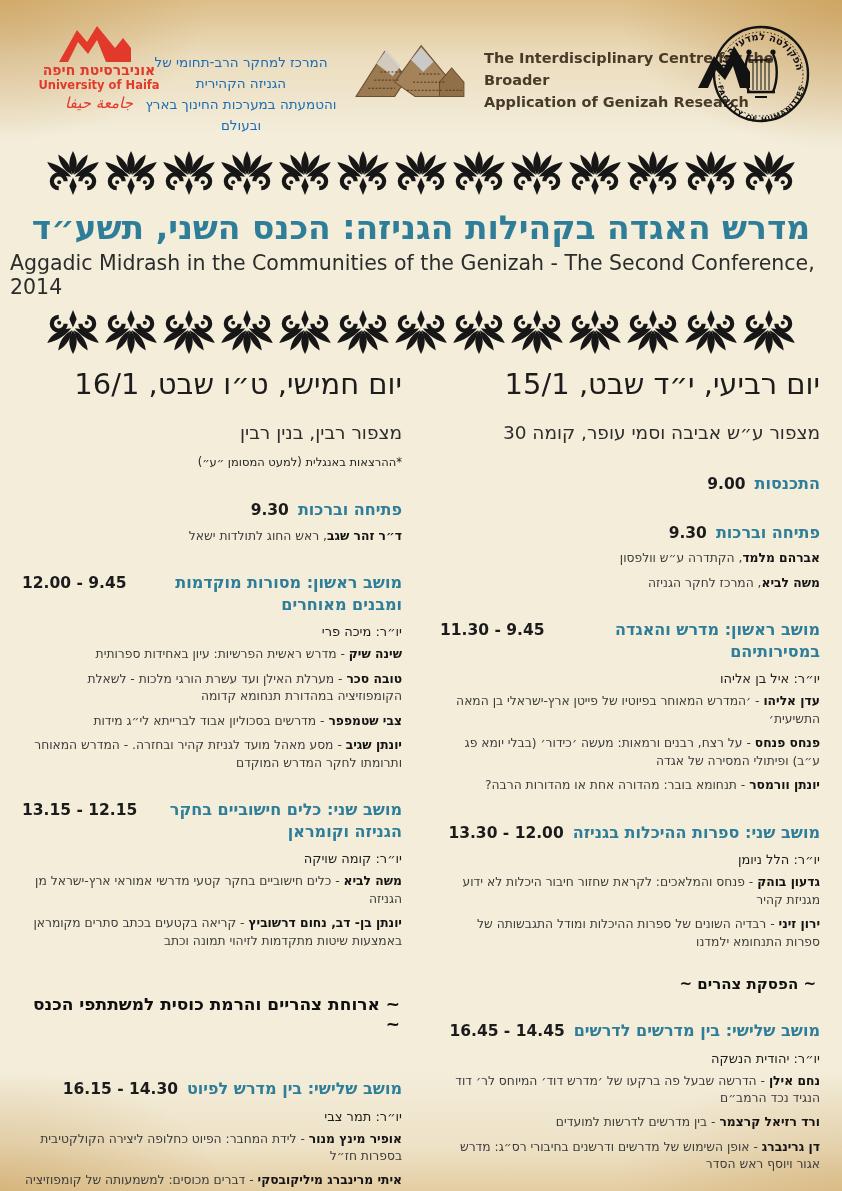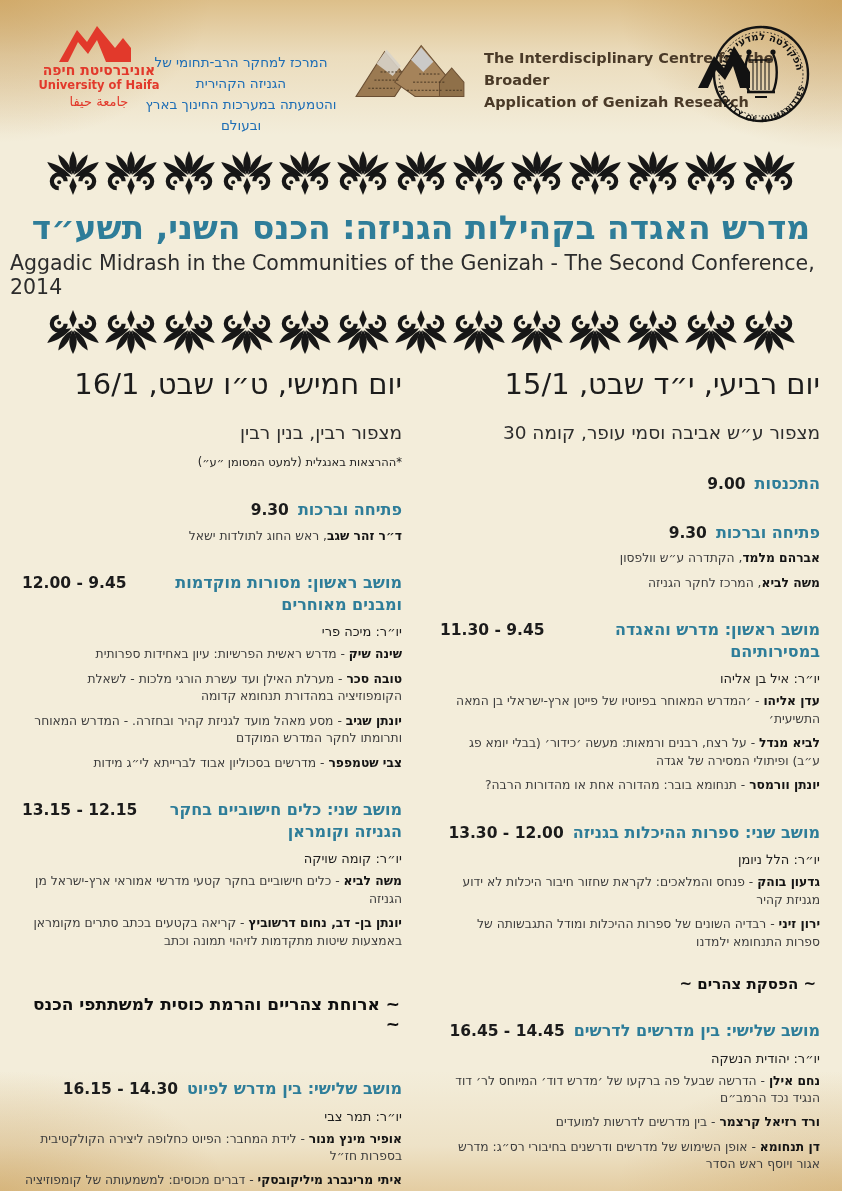--- a/index.html
+++ b/index.html
@@ -28,7 +28,7 @@
   .uoh-mark{width:86px;height:40px;display:block;margin:0 auto;}
   .uoh-he{font-size:14px;font-weight:bold;color:var(--red);direction:rtl;margin-top:-2px;}
   .uoh-en{font-size:11.5px;font-weight:bold;color:var(--red);}
-  .uoh-ar{font-size:13px;color:var(--red);margin-top:2px;}
+  .uoh-ar{font-size:15px;color:var(--red);margin-top:2px;font-style:italic;}
   .hdr-he{position:absolute;left:142px;top:52px;width:198px;direction:rtl;text-align:center;
           color:var(--blue);font-size:13.5px;line-height:1.55;white-space:pre-line;}
   .frag{position:absolute;left:350px;top:36px;width:120px;height:74px;}

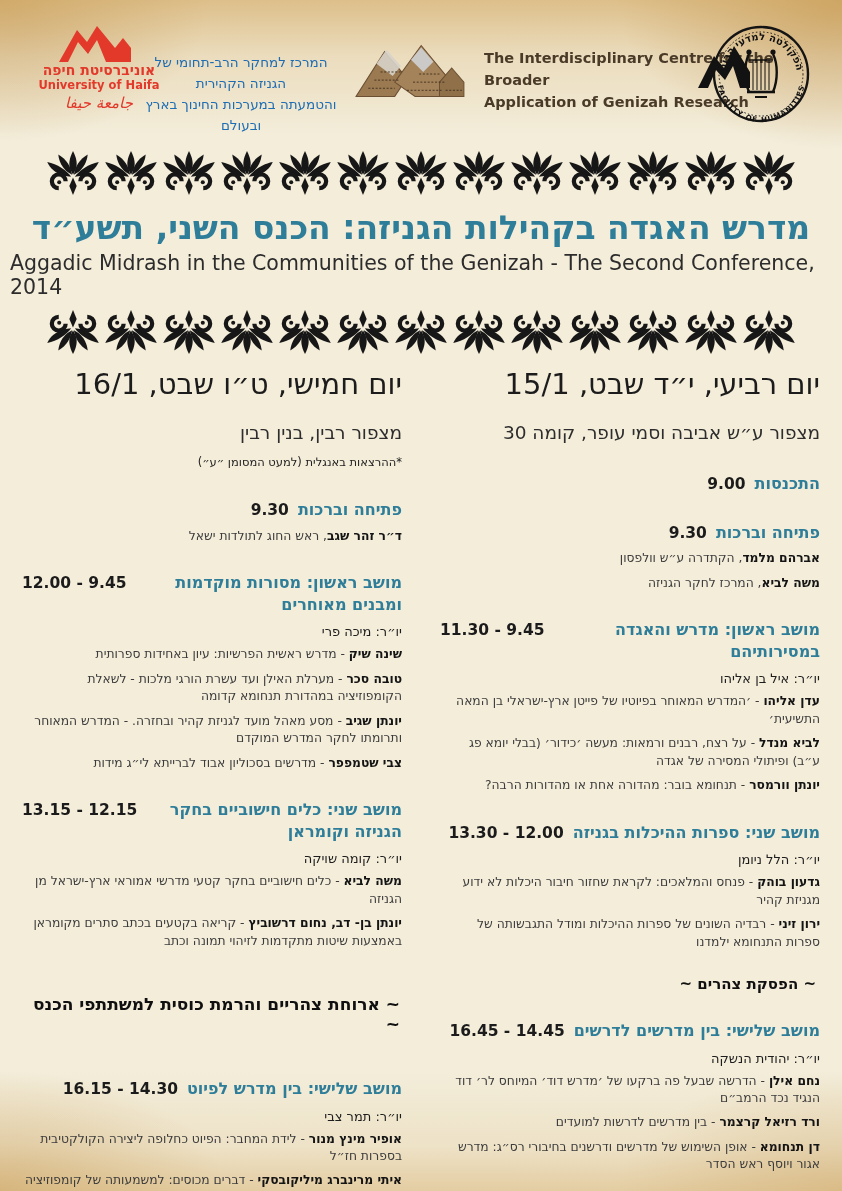--- a/index.html
+++ b/index.html
@@ -572,8 +572,8 @@
             <p class="chair">יו״ר: מיכה פרי</p>
             <p class="spk"><b class="spk-name">שינה שיק</b><span class="spk-desc"> - מדרש ראשית הפרשיות: עיון באחידות ספרותית</span></p>
             <p class="spk"><b class="spk-name">טובה סכר</b><span class="spk-desc"> - מערלת האילן ועד עשרת הורגי מלכות - לשאלת הקומפוזיציה במהדורת תנחומא קדומה</span></p>
+            <p class="spk"><b class="spk-name">צבי שטמפפר</b><span class="spk-desc"> - מדרשים בסכוליון אבוד לברייתא לי״ג מידות</span></p>
             <p class="spk"><b class="spk-name">יונתן שגיב</b><span class="spk-desc"> - מסע מאהל מועד לגניזת קהיר ובחזרה. - המדרש המאוחר ותרומתו לחקר המדרש המוקדם</span></p>
-            <p class="spk"><b class="spk-name">צבי שטמפפר</b><span class="spk-desc"> - מדרשים בסכוליון אבוד לברייתא לי״ג מידות</span></p>
           </div>
           <div class="item session">
             <p class="item-head">

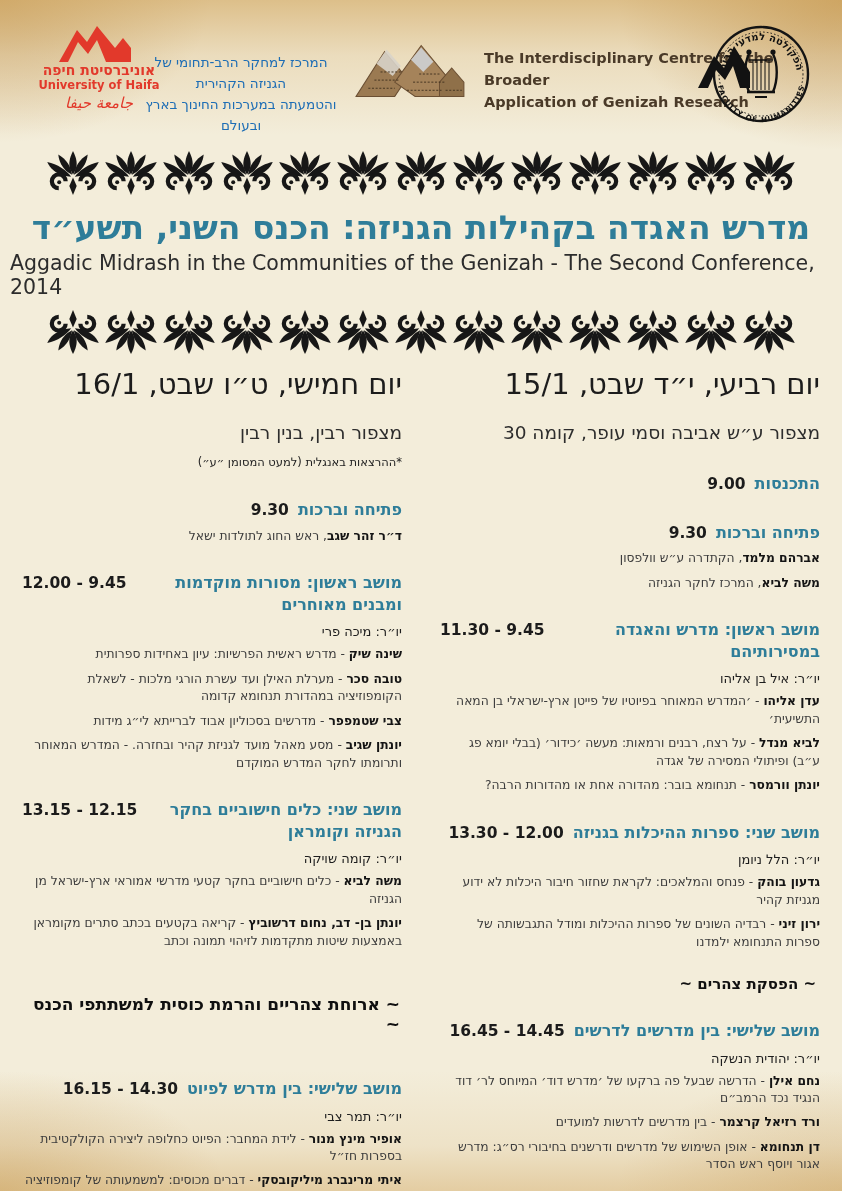--- a/index.html
+++ b/index.html
@@ -527,7 +527,7 @@
             </p>
             <p class="chair">יו״ר: איל בן אליהו</p>
             <p class="spk"><b class="spk-name">עדן אליהו</b><span class="spk-desc"> - ׳המדרש המאוחר בפיוטיו של פייטן ארץ-ישראלי בן המאה התשיעית׳</span></p>
-            <p class="spk"><b class="spk-name">לביא מנדל</b><span class="spk-desc"> - על רצח, רבנים ורמאות: מעשה ׳כידור׳ (בבלי יומא פג ע״ב) ופיתולי המסירה של אגדה</span></p>
+            <p class="spk"><b class="spk-name">פנחס פנחס</b><span class="spk-desc"> - על רצח, רבנים ורמאות: מעשה ׳כידור׳ (בבלי יומא פג ע״ב) ופיתולי המסירה של אגדה</span></p>
             <p class="spk"><b class="spk-name">יונתן וורמסר</b><span class="spk-desc"> - תנחומא בובר: מהדורה אחת או מהדורות הרבה?</span></p>
           </div>
           <div class="item session">

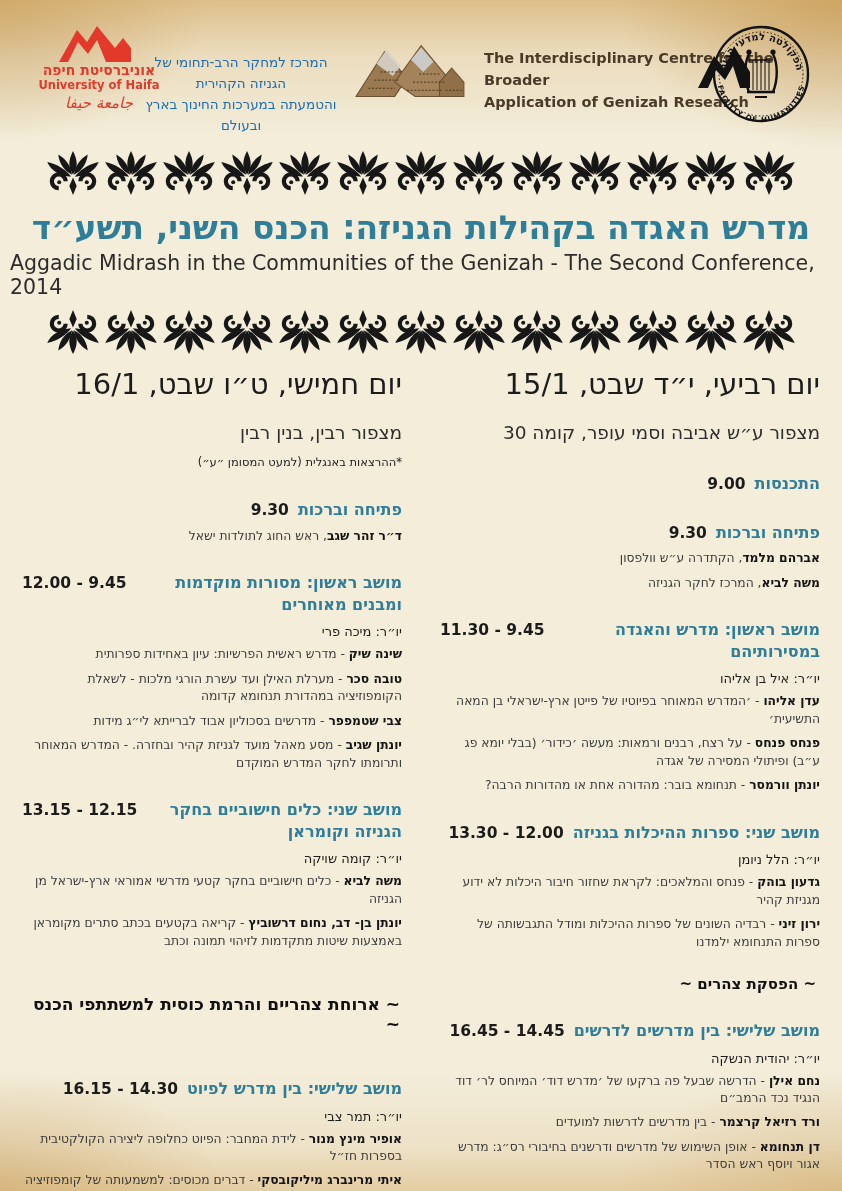--- a/index.html
+++ b/index.html
@@ -548,7 +548,7 @@
             <p class="chair">יו״ר: יהודית הנשקה</p>
             <p class="spk"><b class="spk-name">נחם אילן</b><span class="spk-desc"> - הדרשה שבעל פה ברקעו של ׳מדרש דוד׳ המיוחס לר׳ דוד הנגיד נכד הרמב״ם</span></p>
             <p class="spk"><b class="spk-name">ורד רזיאל קרצמר</b><span class="spk-desc"> - בין מדרשים לדרשות למועדים</span></p>
-            <p class="spk"><b class="spk-name">דן תנחומא</b><span class="spk-desc"> - אופן השימוש של מדרשים ודרשנים בחיבורי רס״ג: מדרש אגור ויוסף ראש הסדר</span></p>
+            <p class="spk"><b class="spk-name">דן גרינברג</b><span class="spk-desc"> - אופן השימוש של מדרשים ודרשנים בחיבורי רס״ג: מדרש אגור ויוסף ראש הסדר</span></p>
           </div>
         </div>
     </div>

